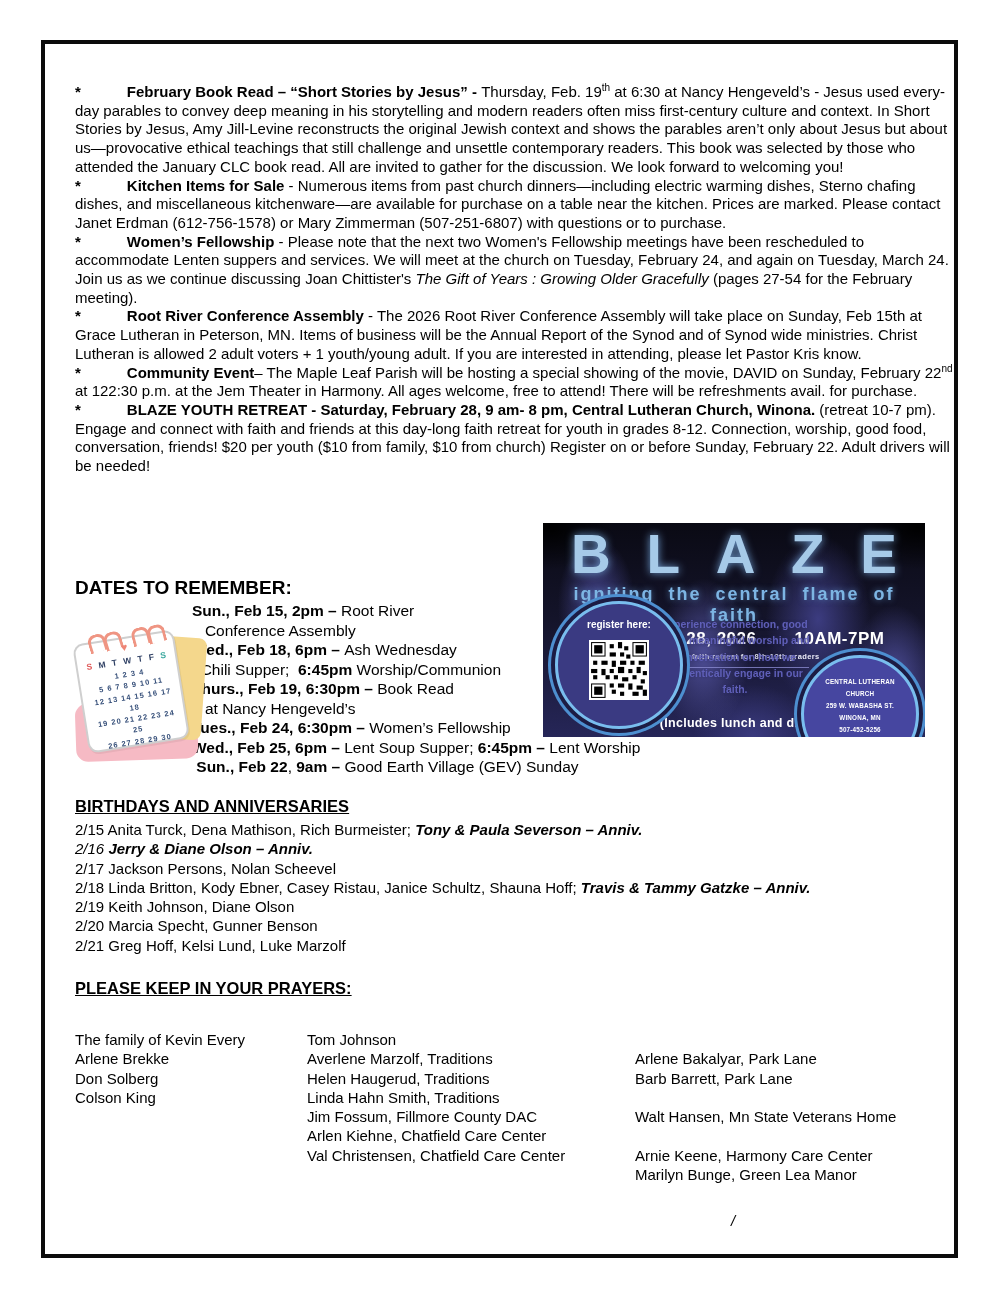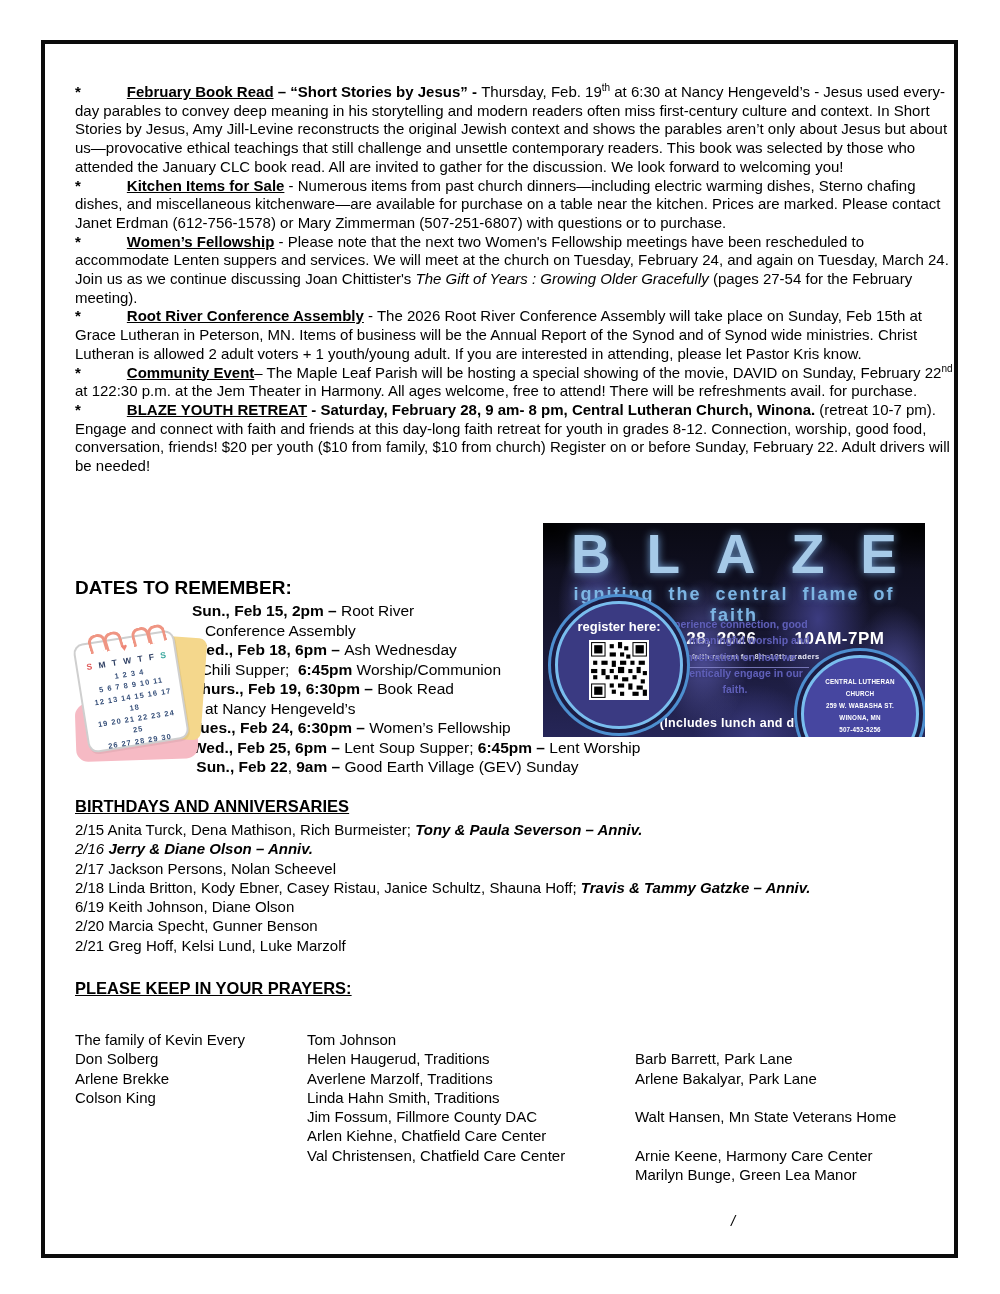--- a/index.html
+++ b/index.html
@@ -10,7 +10,7 @@
   }
   .b{font-weight:bold;}
   .i{font-style:italic;}
-  .u{text-decoration:underline;padding-left:46px;}
+  .u{padding-left:46px;}
   .sup{font-size:10px;vertical-align:super;line-height:0;}
 
   #page-border{

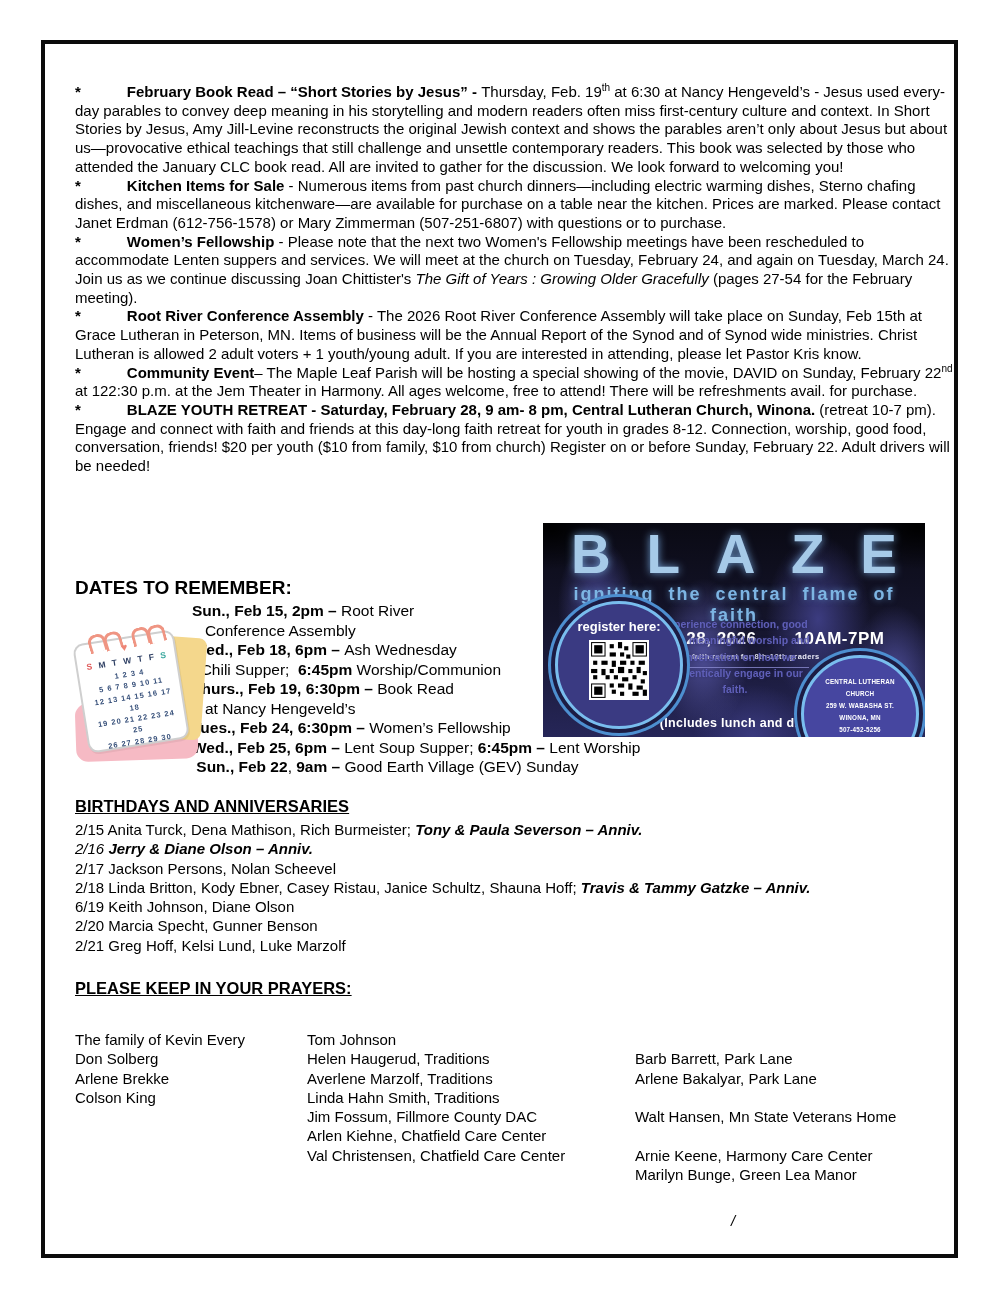--- a/index.html
+++ b/index.html
@@ -110,7 +110,7 @@
   #register-circle{left:12px;top:78px;width:122px;height:122px;}
   #register-label{
     position:absolute;top:15px;left:0;right:0;text-align:center;
-    color:#fff;font-weight:bold;font-size:13px;
+    color:#fff;font-weight:bold;font-size:10px;
   }
   #qr-box{position:absolute;left:31px;top:36px;width:60px;height:60px;}
   #church-circle{right:6px;top:132px;width:112px;height:112px;background:#4646a0;}

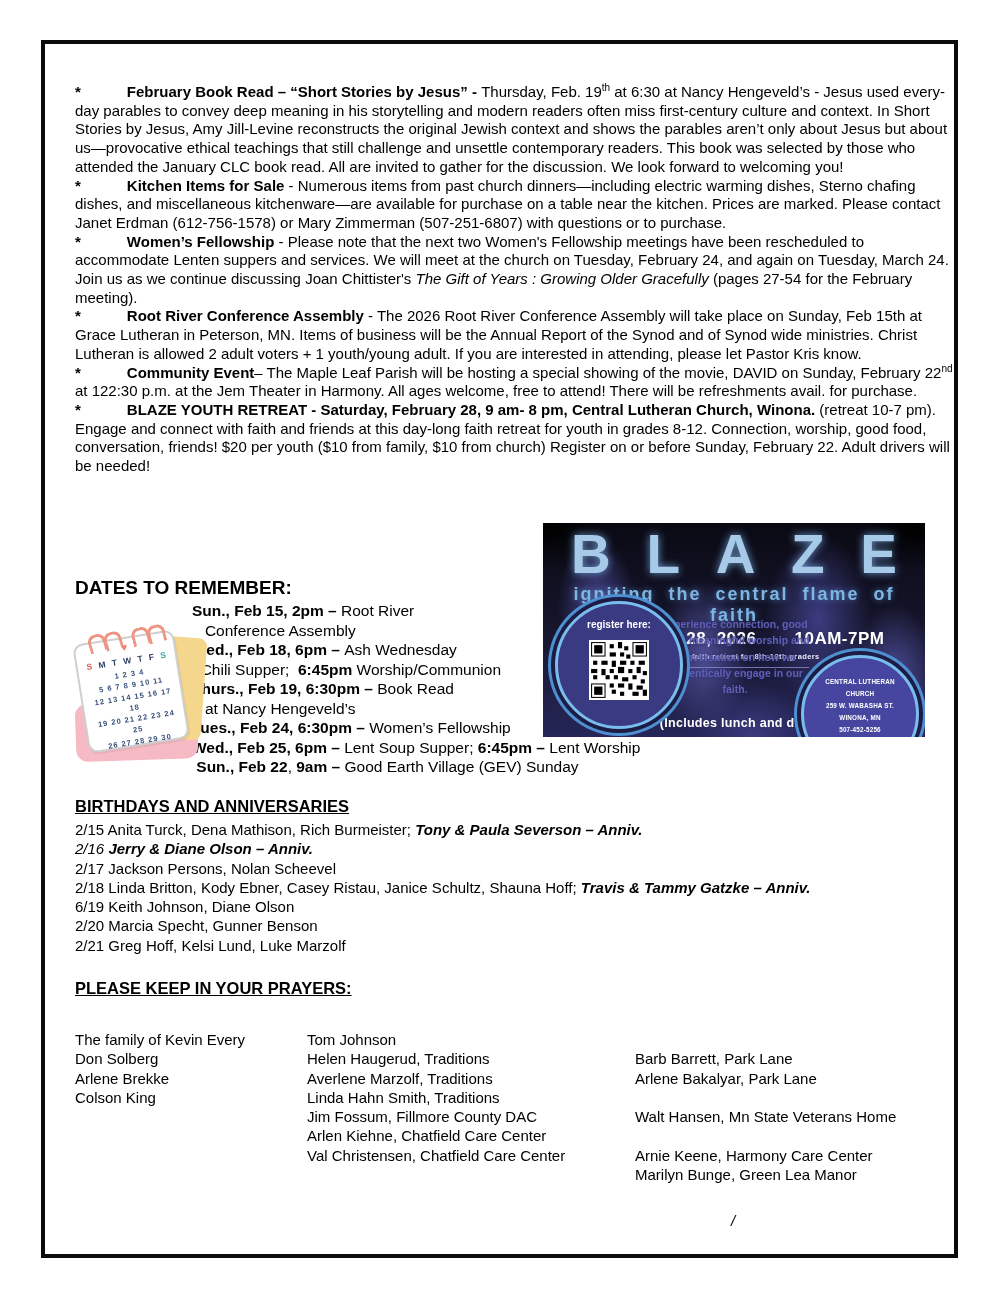--- a/index.html
+++ b/index.html
@@ -246,7 +246,7 @@
     <div><span class="i">2/16 </span><span class="b i">Jerry &amp; Diane Olson – Anniv.</span></div>
     <div><span>2/17 Jackson Persons, Nolan Scheevel</span></div>
     <div><span>2/18 Linda Britton, Kody Ebner, Casey Ristau, Janice Schultz, Shauna Hoff; </span><span class="b i">Travis &amp; Tammy Gatzke – Anniv.</span></div>
-    <div><span>6/19 Keith Johnson, Diane Olson</span></div>
+    <div><span>2/19 Keith Johnson, Diane Olson</span></div>
     <div><span>2/20 Marcia Specht, Gunner Benson</span></div>
     <div><span>2/21 Greg Hoff, Kelsi Lund, Luke Marzolf</span></div>
   </div>

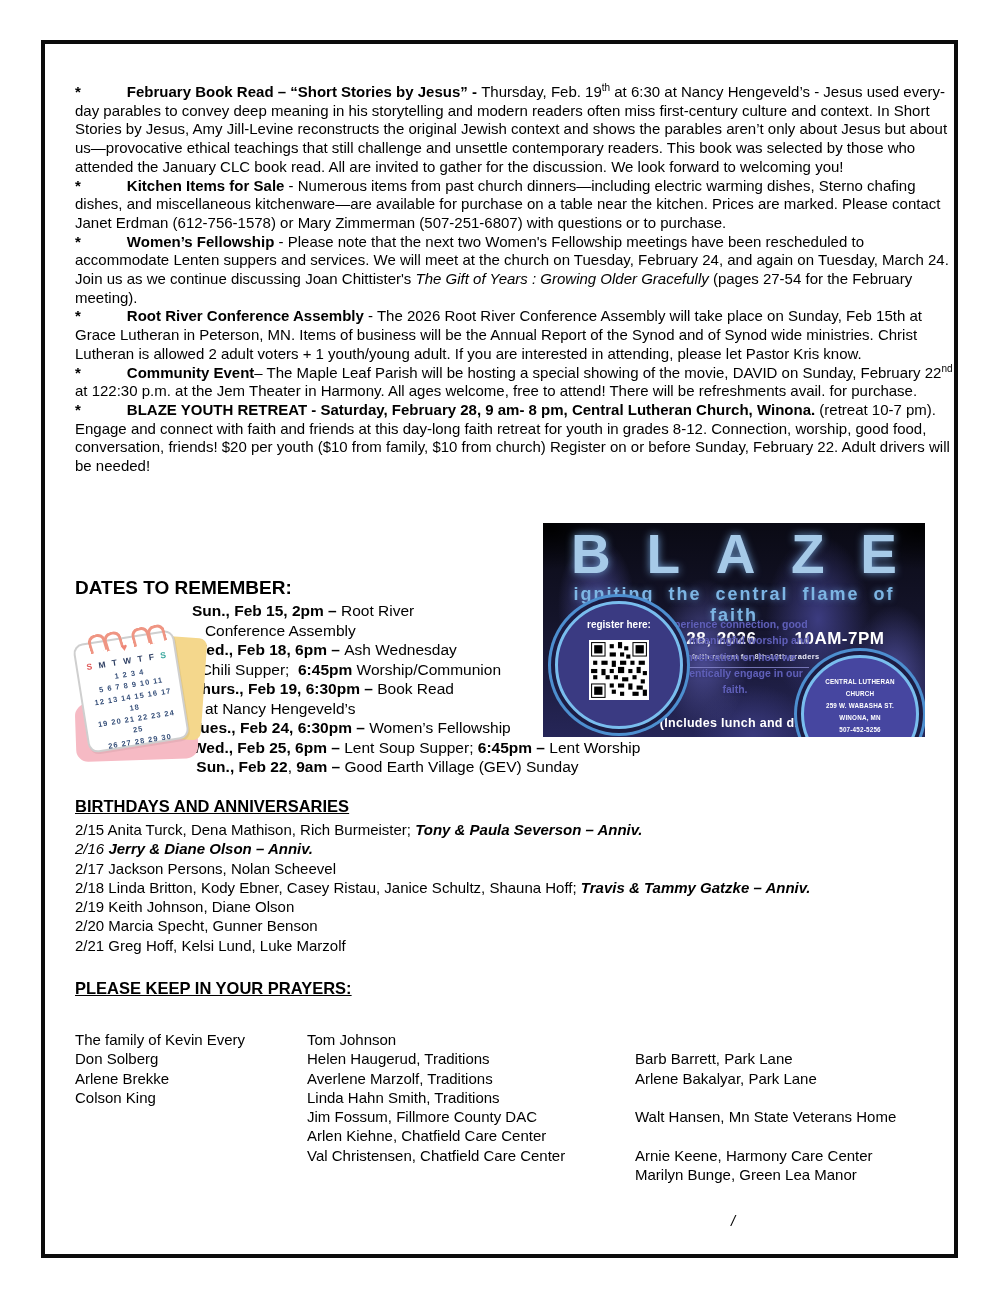--- a/index.html
+++ b/index.html
@@ -259,16 +259,16 @@
       <div></div>
     </div>
     <div class="prayer-row">
+      <div>Arlene Brekke</div>
+      <div>Averlene Marzolf, Traditions</div>
+      <div>Arlene Bakalyar, Park Lane</div>
+    </div>
+    <div class="prayer-row">
       <div>Don Solberg</div>
       <div>Helen Haugerud, Traditions</div>
       <div>Barb Barrett, Park Lane</div>
     </div>
     <div class="prayer-row">
-      <div>Arlene Brekke</div>
-      <div>Averlene Marzolf, Traditions</div>
-      <div>Arlene Bakalyar, Park Lane</div>
-    </div>
-    <div class="prayer-row">
       <div>Colson King</div>
       <div>Linda Hahn Smith, Traditions</div>
     </div>

